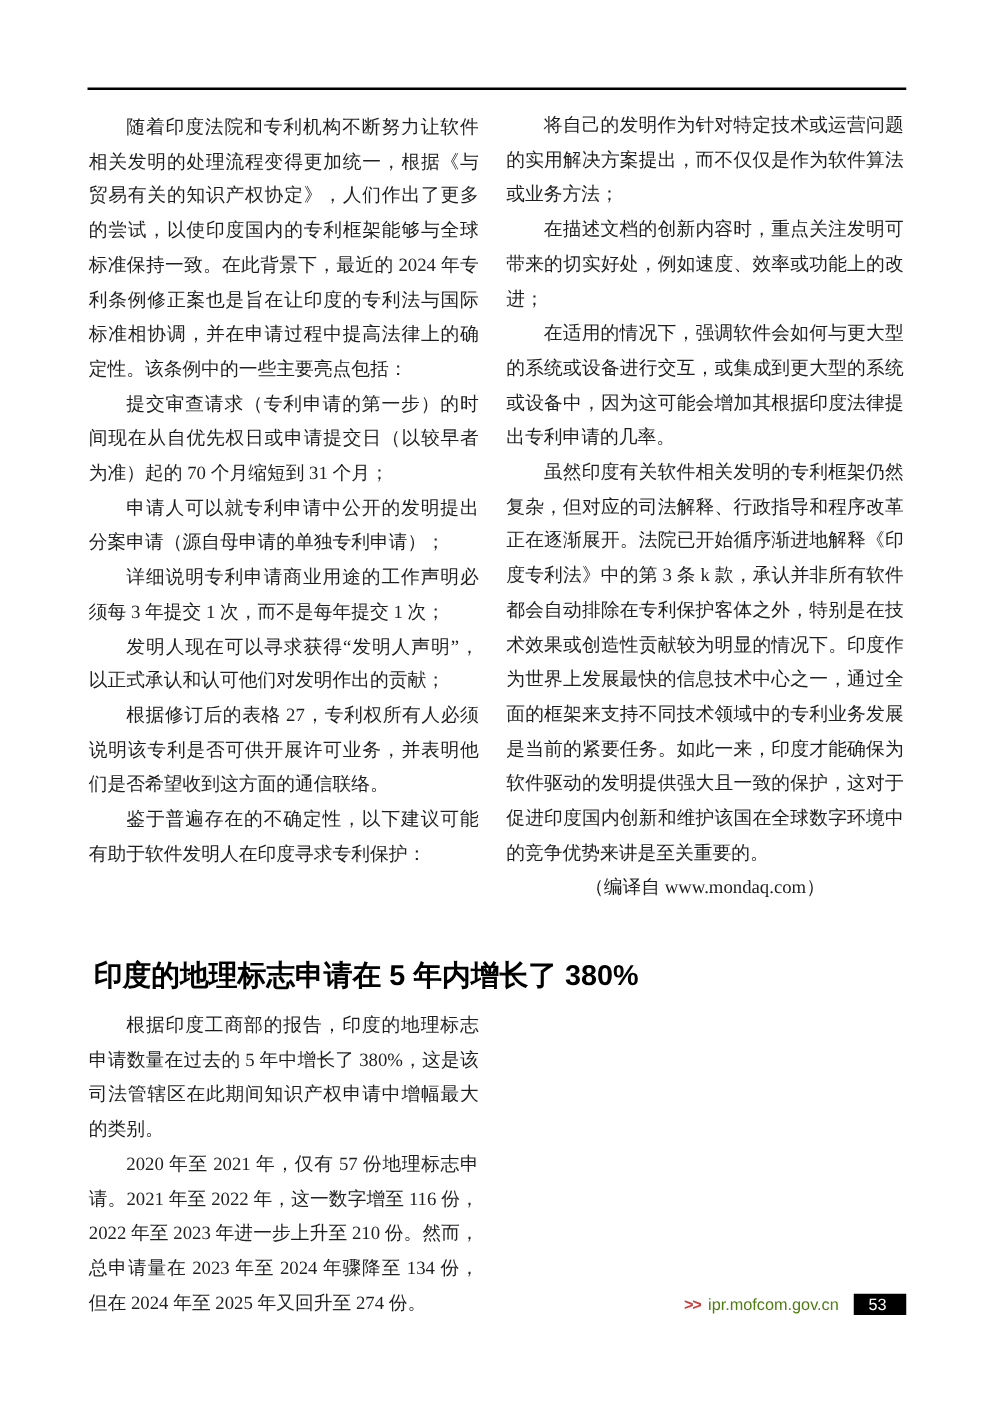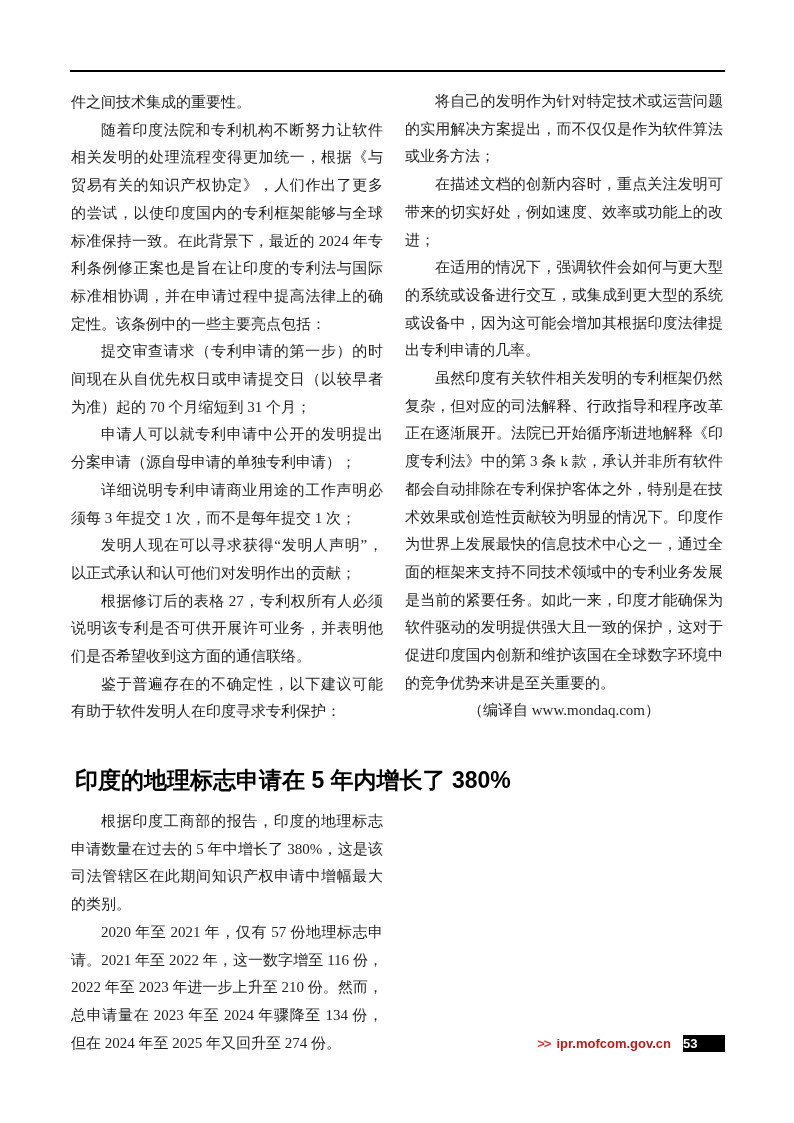--- a/index.html
+++ b/index.html
@@ -91,7 +91,6 @@
   <div class="top-rule"></div>
 
   <div class="col a1-left">
-    <p class="cont">件之间技术集成的重要性。</p>
     <p>随着印度法院和专利机构不断努力让软件相关发明的处理流程变得更加统一，根据《与贸易有关的知识产权协定》，人们作出了更多的尝试，以使印度国内的专利框架能够与全球标准保持一致。在此背景下，最近的 2024 年专利条例修正案也是旨在让印度的专利法与国际标准相协调，并在申请过程中提高法律上的确定性。该条例中的一些主要亮点包括：</p>
     <p>提交审查请求（专利申请的第一步）的时间现在从自优先权日或申请提交日（以较早者为准）起的 70 个月缩短到 31 个月；</p>
     <p>申请人可以就专利申请中公开的发明提出分案申请（源自母申请的单独专利申请）；</p>

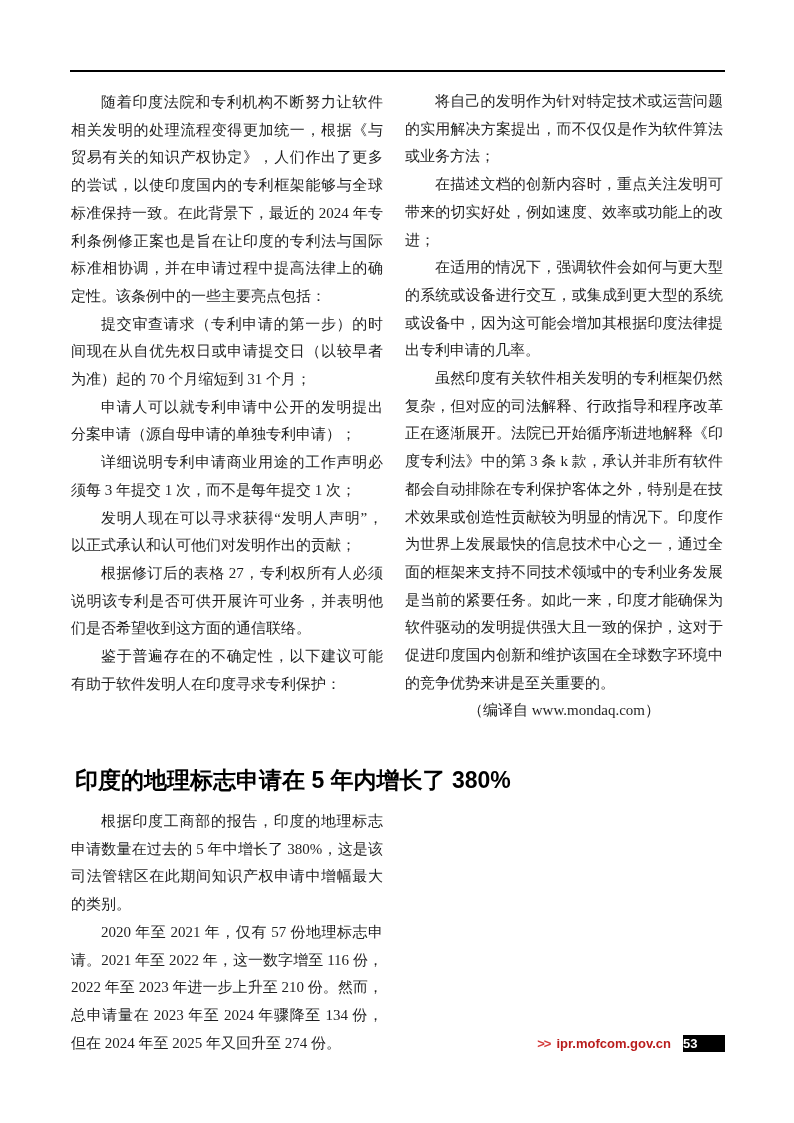--- a/index.html
+++ b/index.html
@@ -67,9 +67,8 @@
     margin-right: 6px;
   }
   .footer .site {
-    color: #b91c1c;
+    color: #4d7c0f;
     margin-right: 12px;
-    font-weight: bold;
   }
   .footer .pagebox {
     display: inline-block;

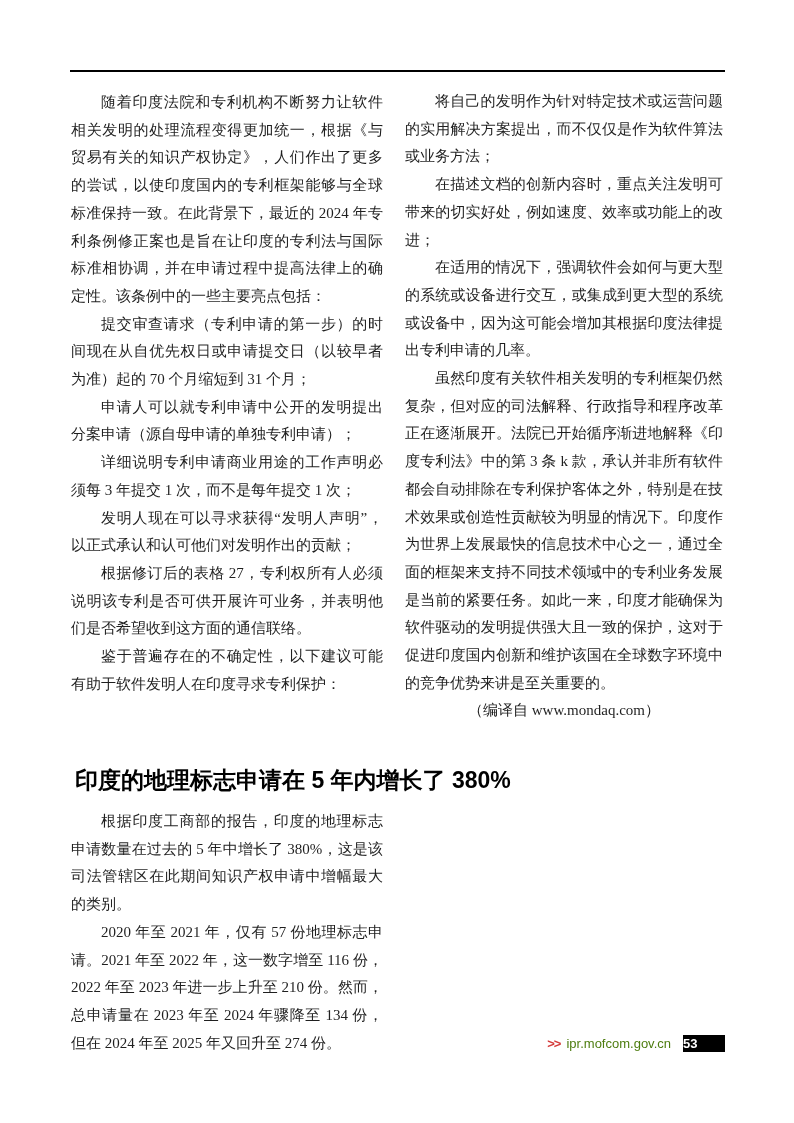--- a/index.html
+++ b/index.html
@@ -76,8 +76,8 @@
     height: 17px;
     background: #000000;
     color: #ffffff;
-    font-weight: bold;
-    text-align: left;
+    font-weight: normal;
+    text-align: center;
     padding-right: 4px;
     line-height: 17px;
   }

